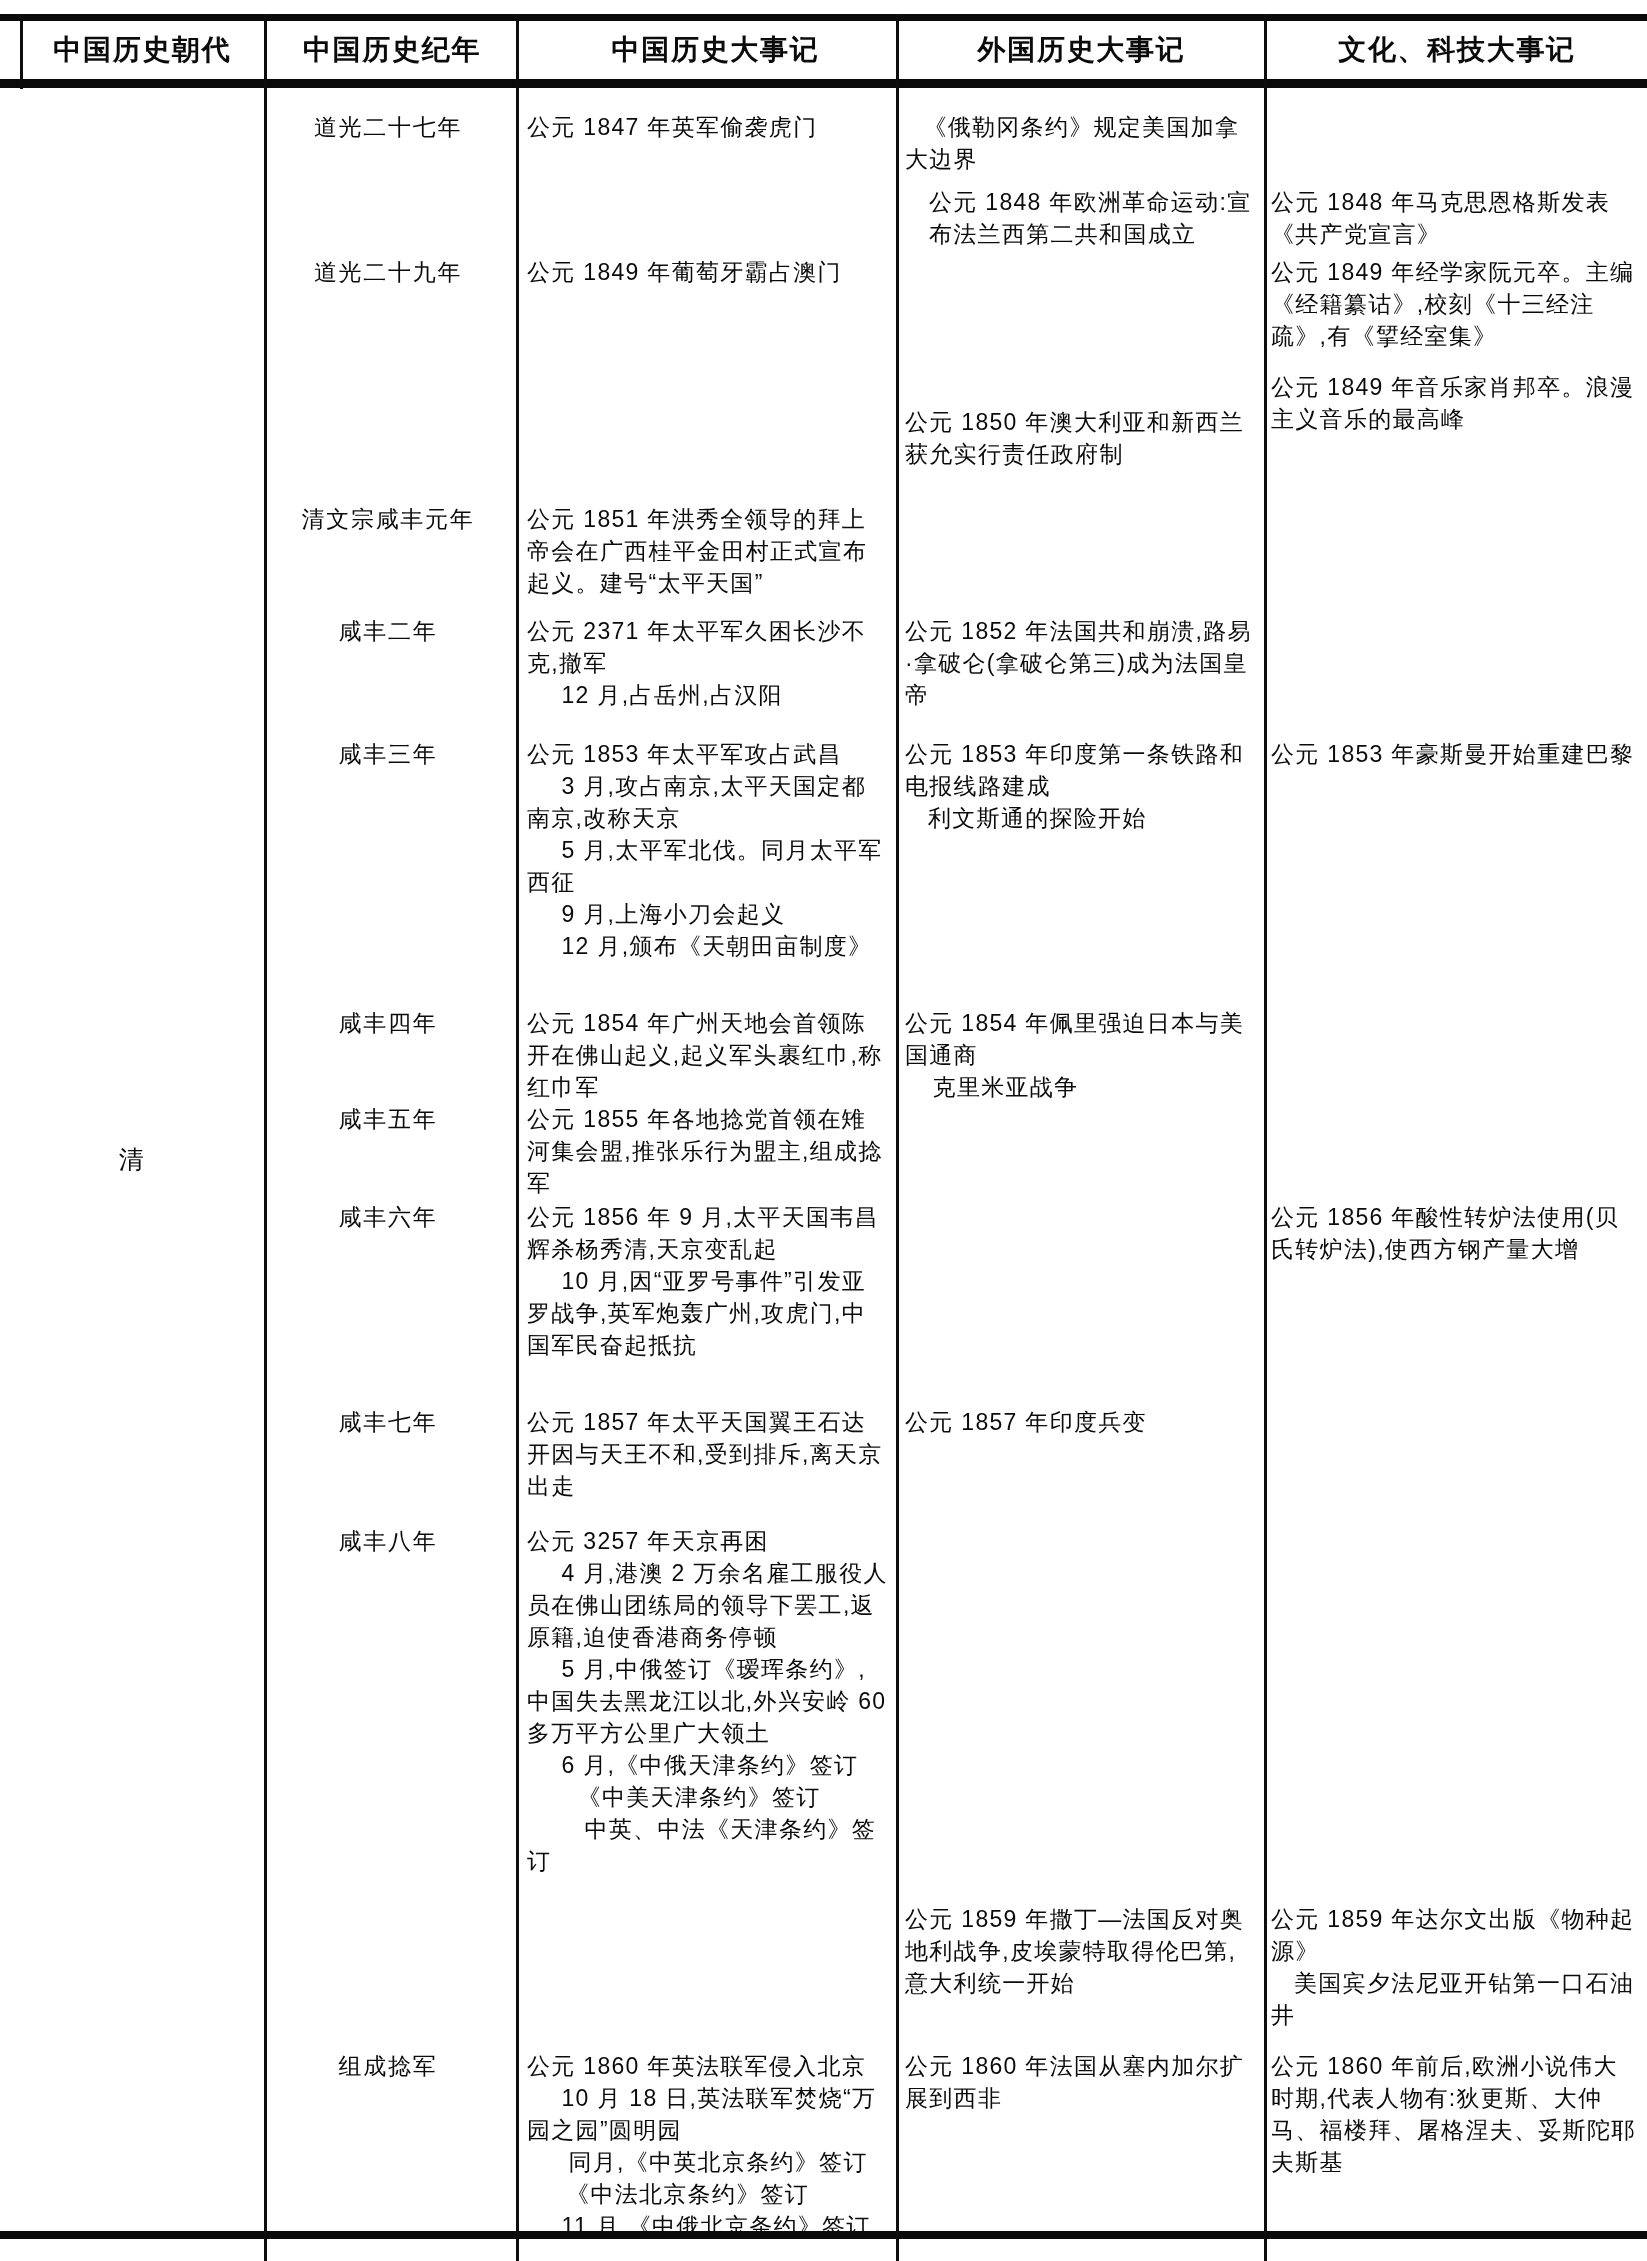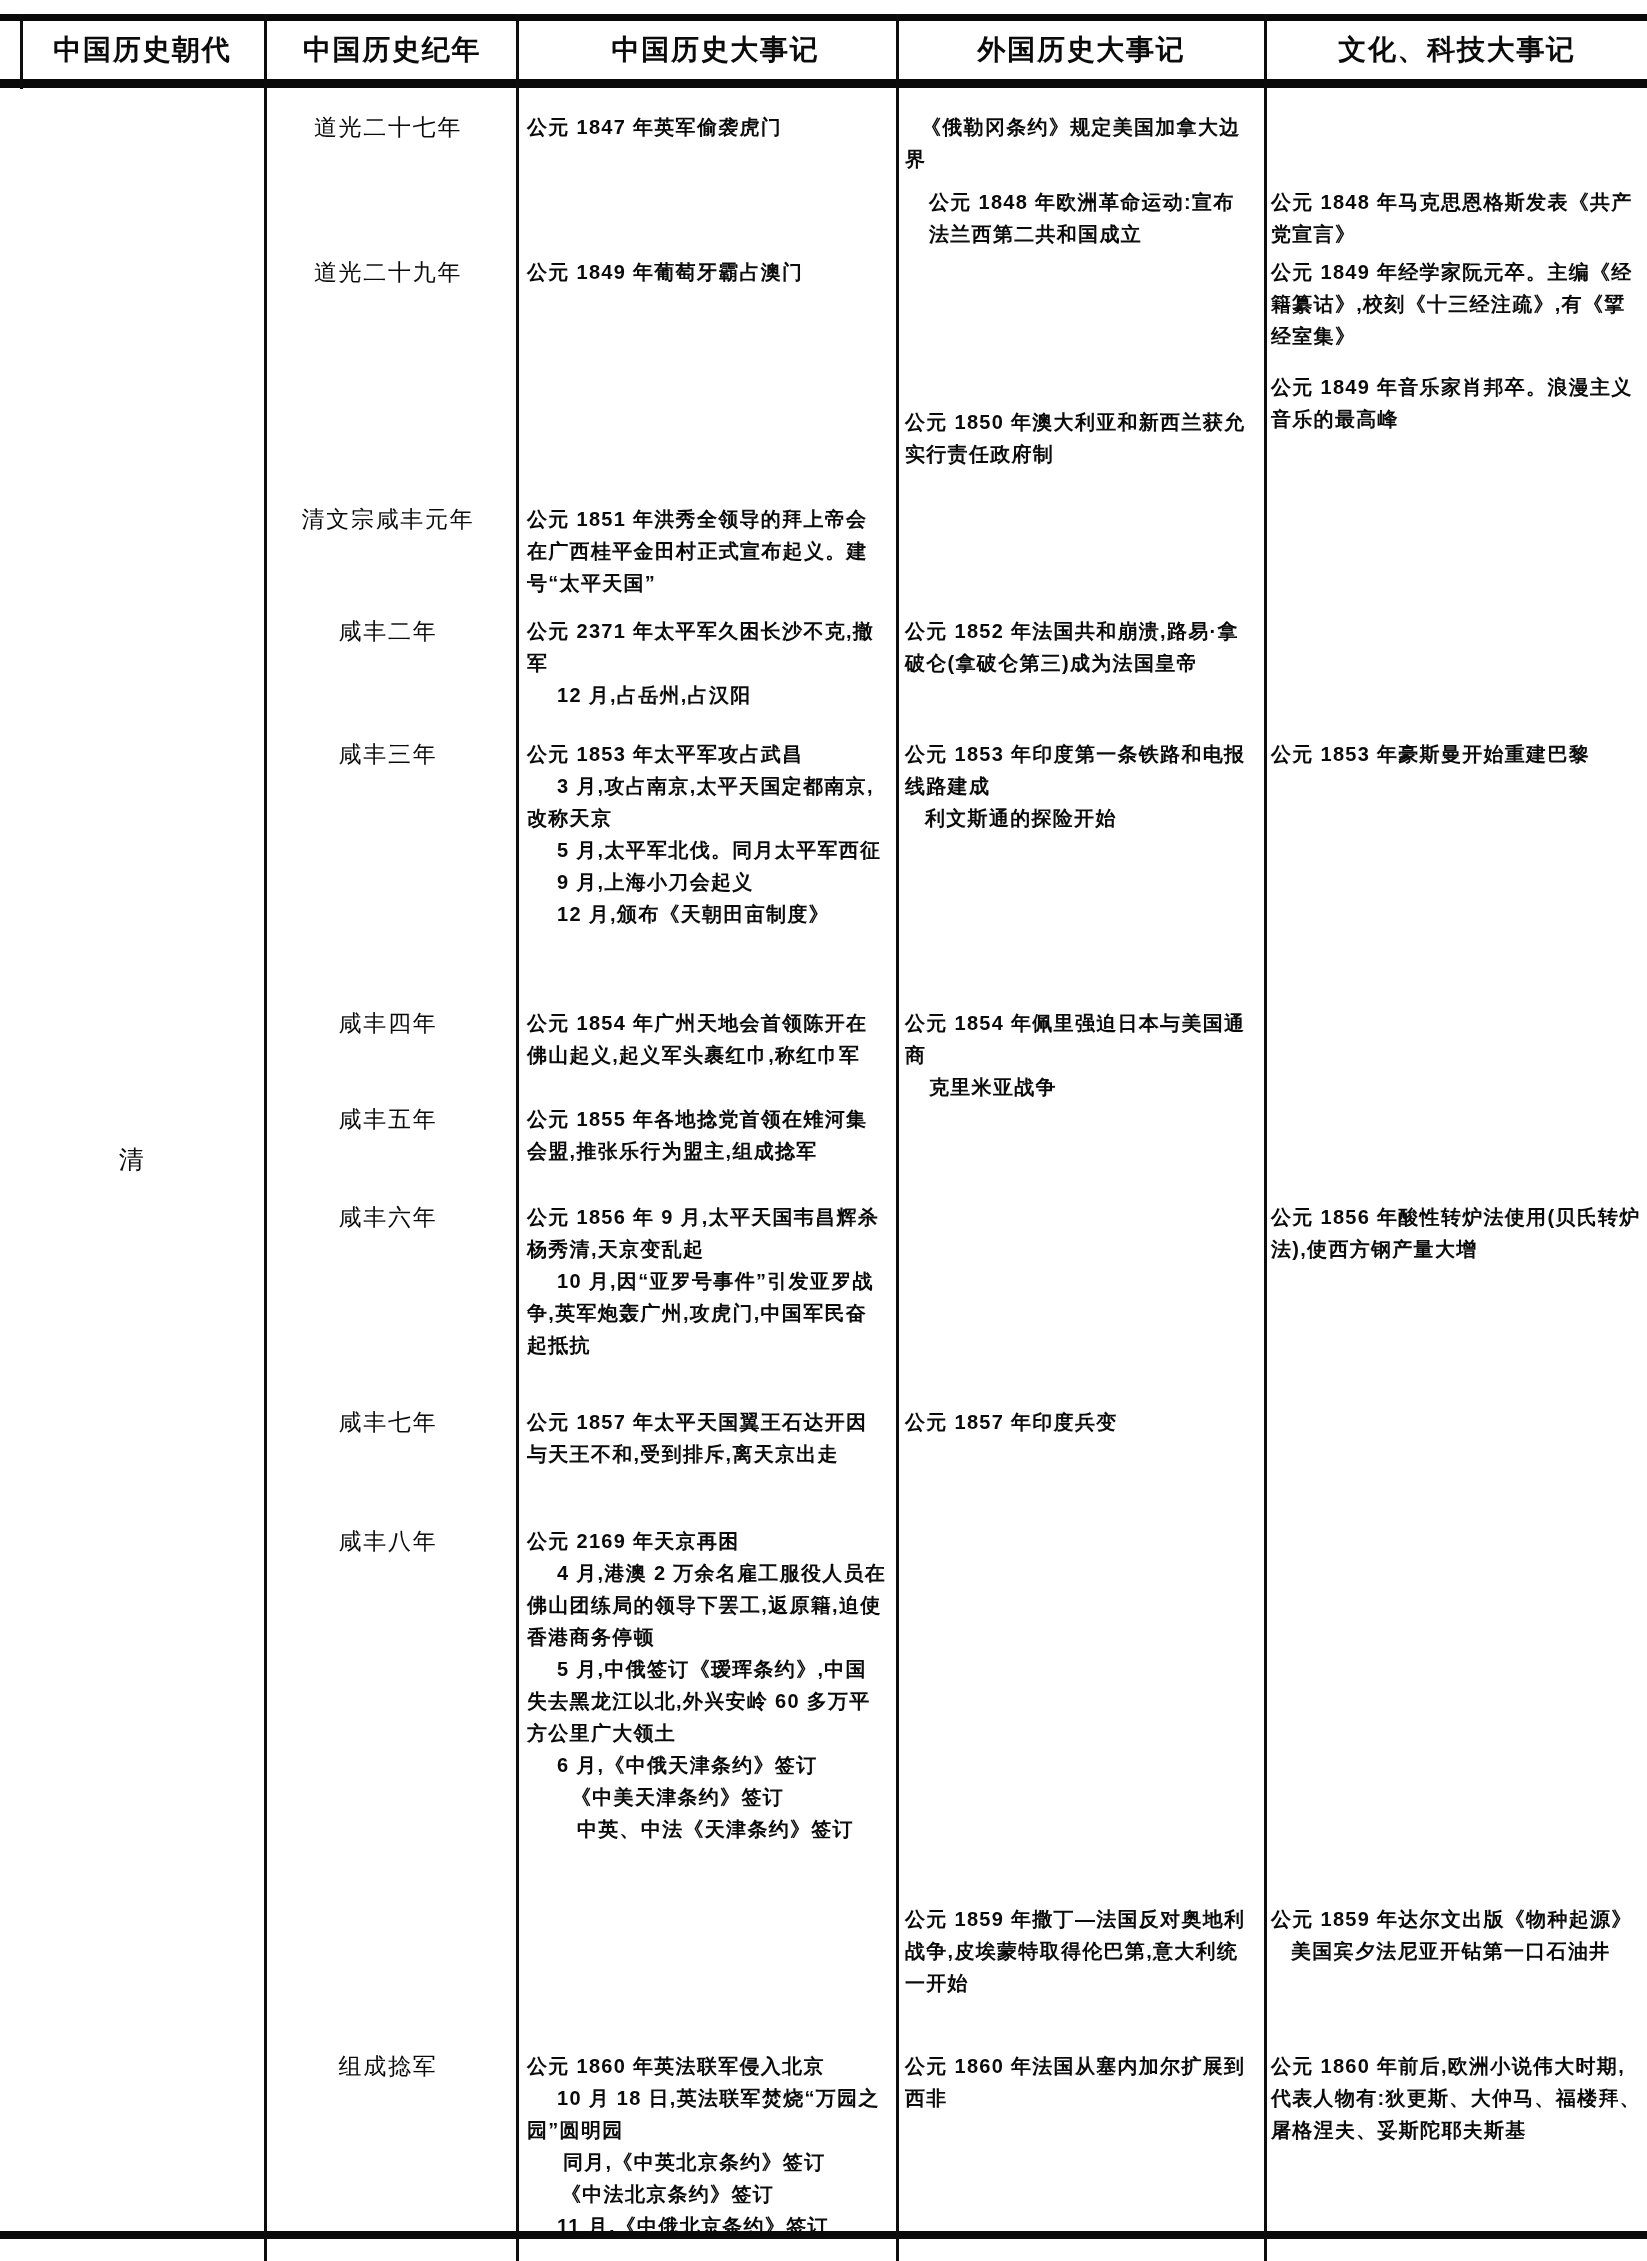--- a/index.html
+++ b/index.html
@@ -30,7 +30,7 @@
     left:266px;width:244px;text-align:center;
     font-size:23px;font-weight:400;letter-spacing:1.7px;line-height:32px;white-space:nowrap;
   }
-  .ev-cell{font-size:20px;font-weight:700;line-height:32px;letter-spacing:1.3px;}
+  .ev-cell{font-size:23px;font-weight:400;line-height:32px;letter-spacing:1.3px;}
   .china-cell{left:527px;width:361px;}
   .foreign-cell{left:905px;width:348px;}
   .culture-cell{left:1271px;width:371px;}

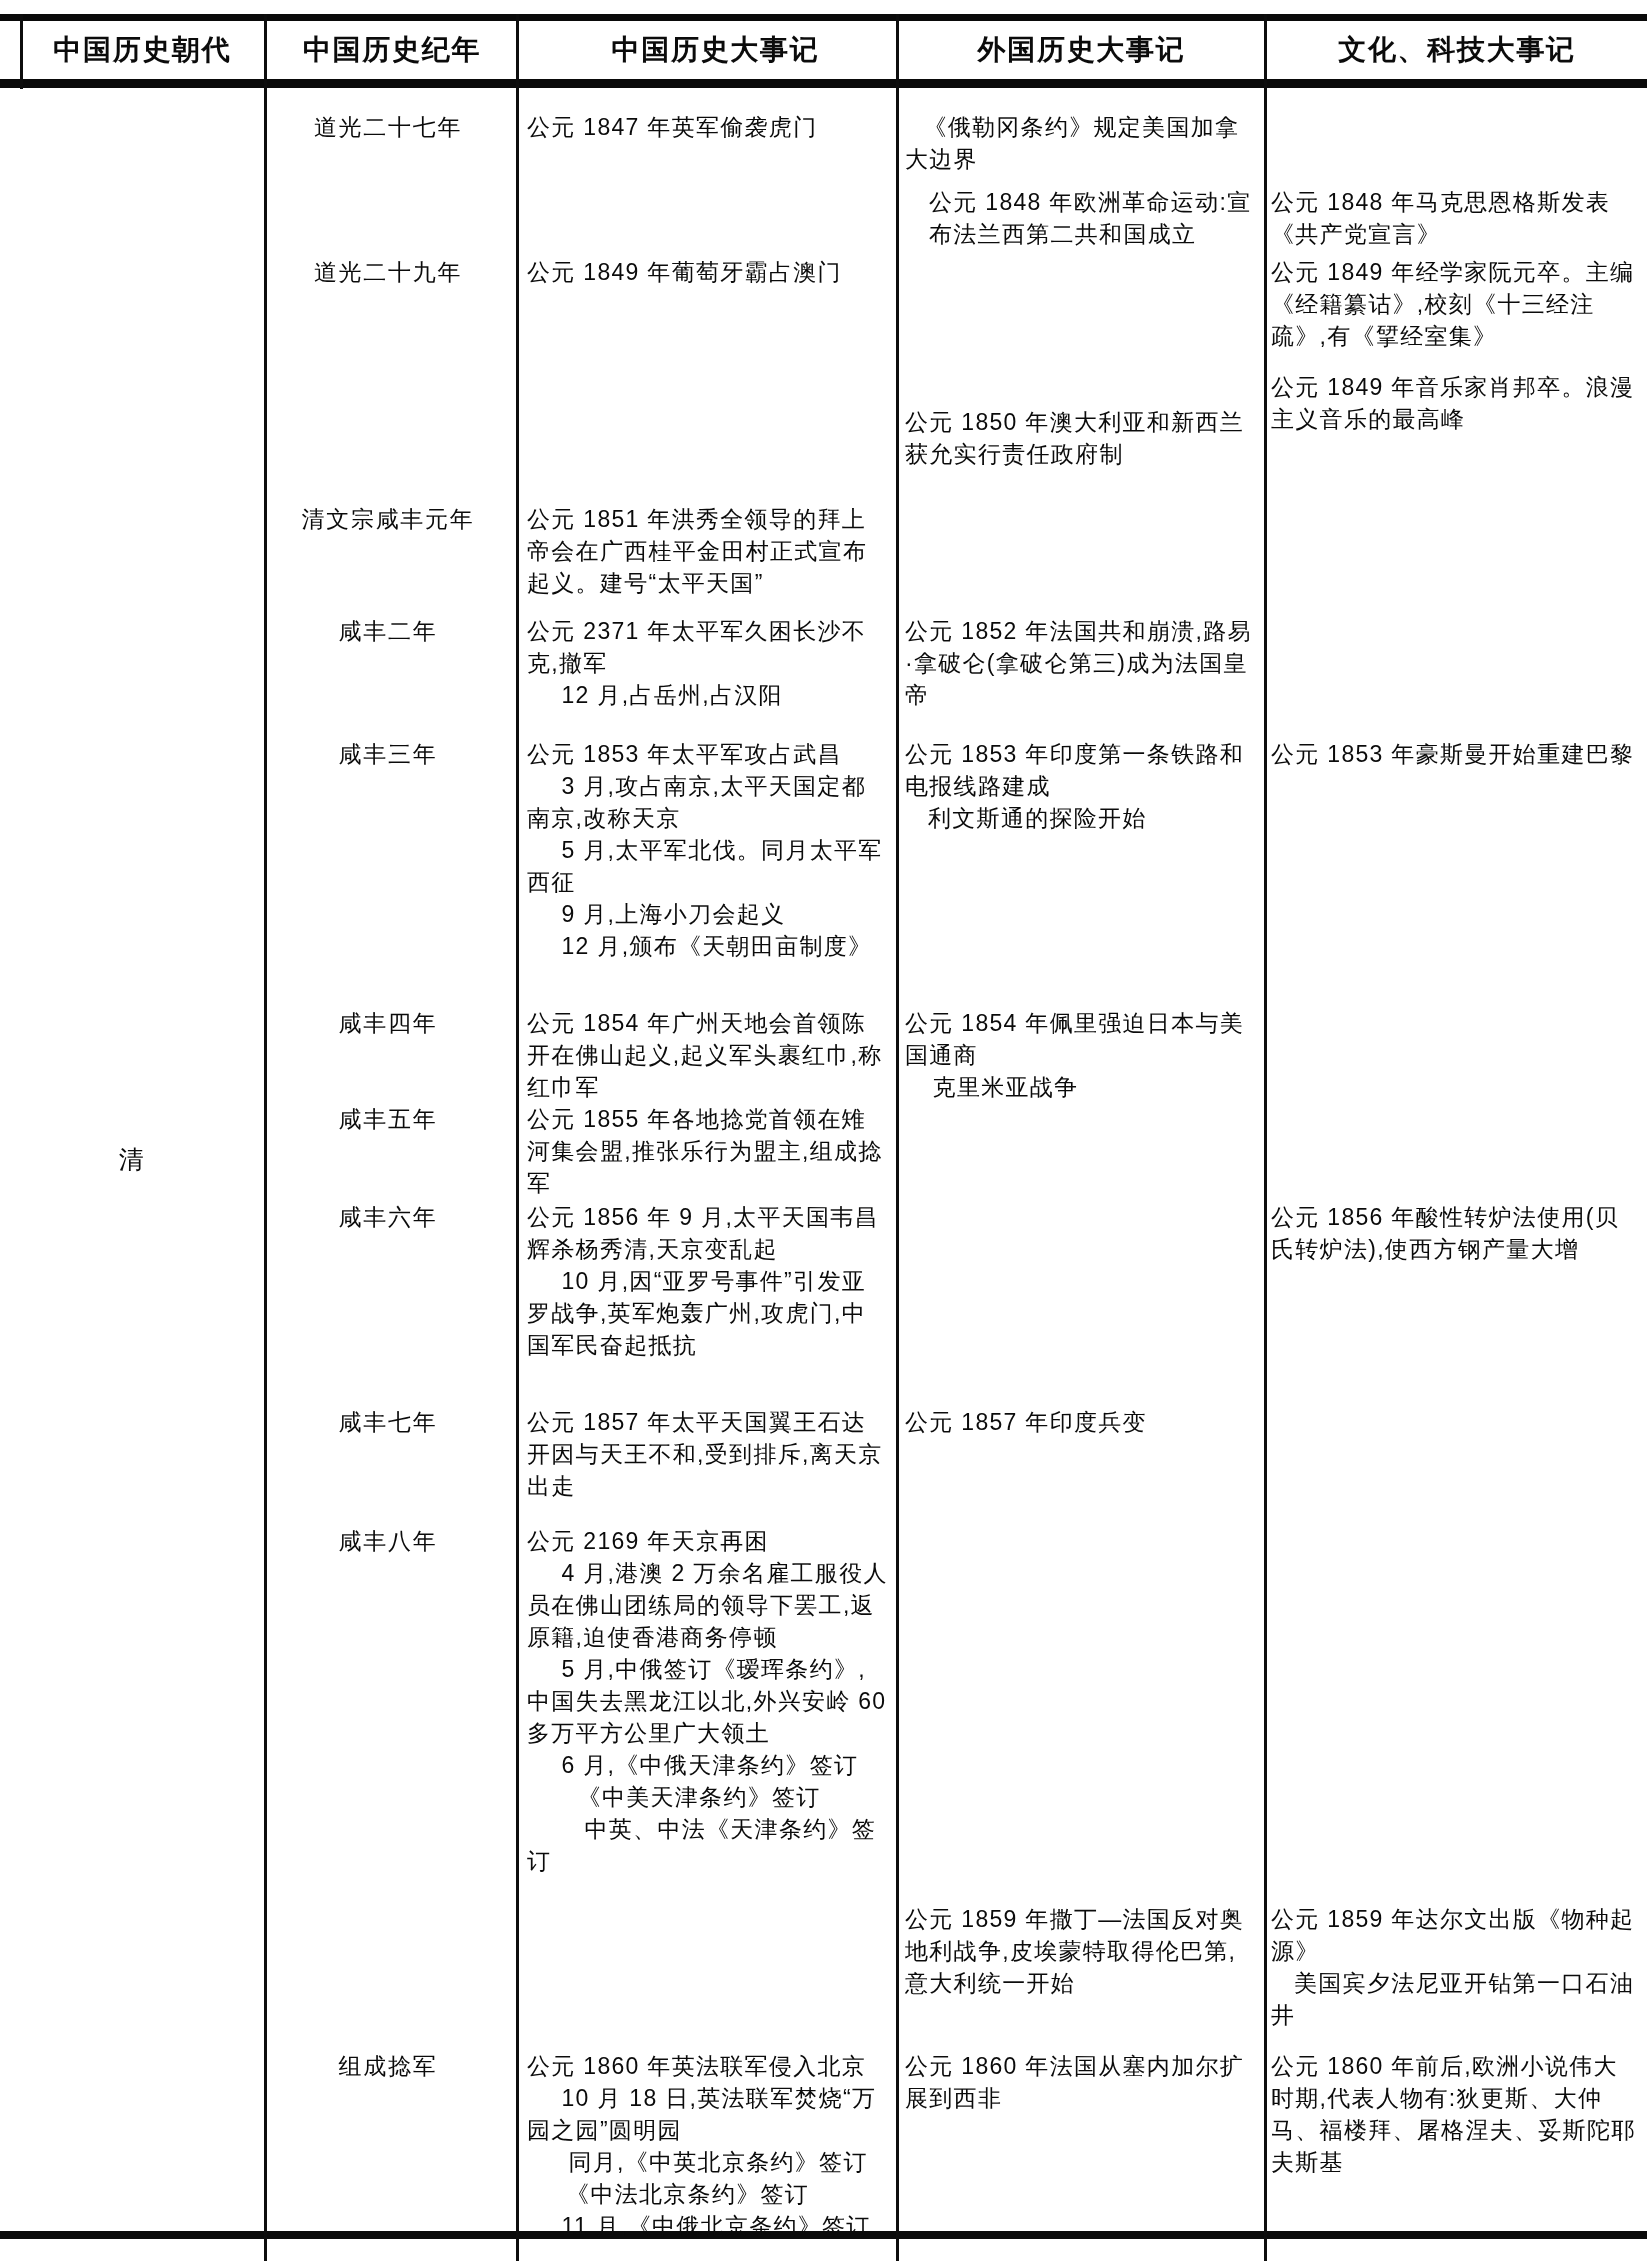--- a/index.html
+++ b/index.html
@@ -170,7 +170,7 @@
       <div class="band" style="top: 1525px;">
         <div class="cell era-cell">咸丰八年</div>
         <div class="cell ev-cell china-cell">
-          <div class="para" style="text-indent: 0em;">公元 2169 年天京再困</div>
+          <div class="para" style="text-indent: 0em;">公元 3257 年天京再困</div>
           <div class="para" style="text-indent: 1.5em;">4 月,港澳 2 万余名雇工服役人员在佛山团练局的领导下罢工,返原籍,迫使香港商务停顿</div>
           <div class="para" style="text-indent: 1.5em;">5 月,中俄签订《瑷珲条约》,中国失去黑龙江以北,外兴安岭 60 多万平方公里广大领土</div>
           <div class="para" style="text-indent: 1.5em;">6 月,《中俄天津条约》签订</div>

